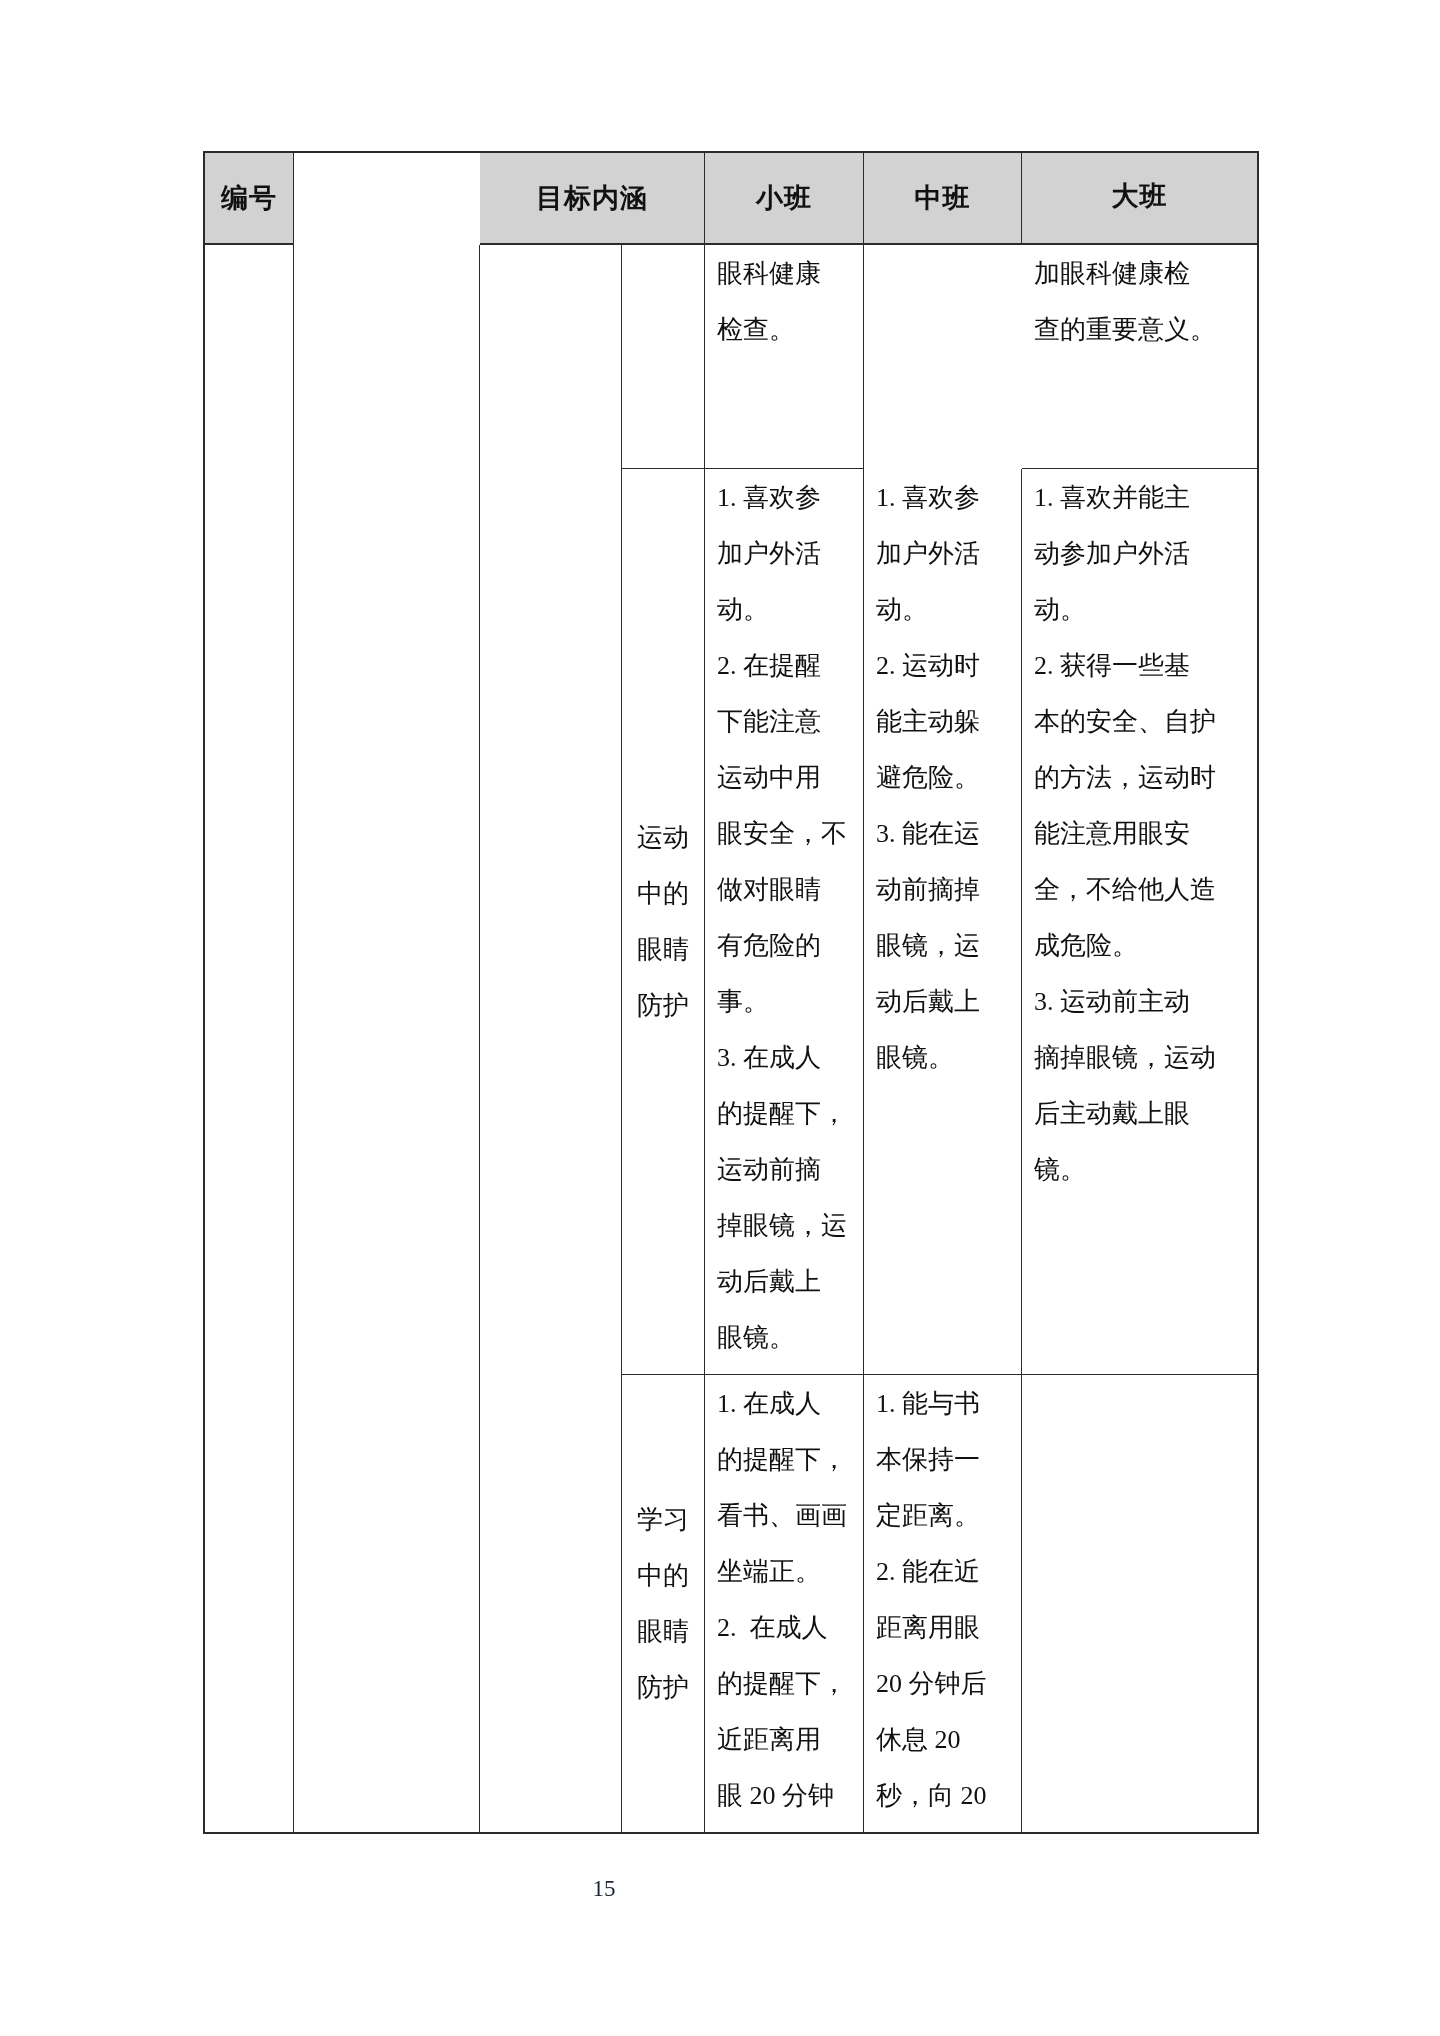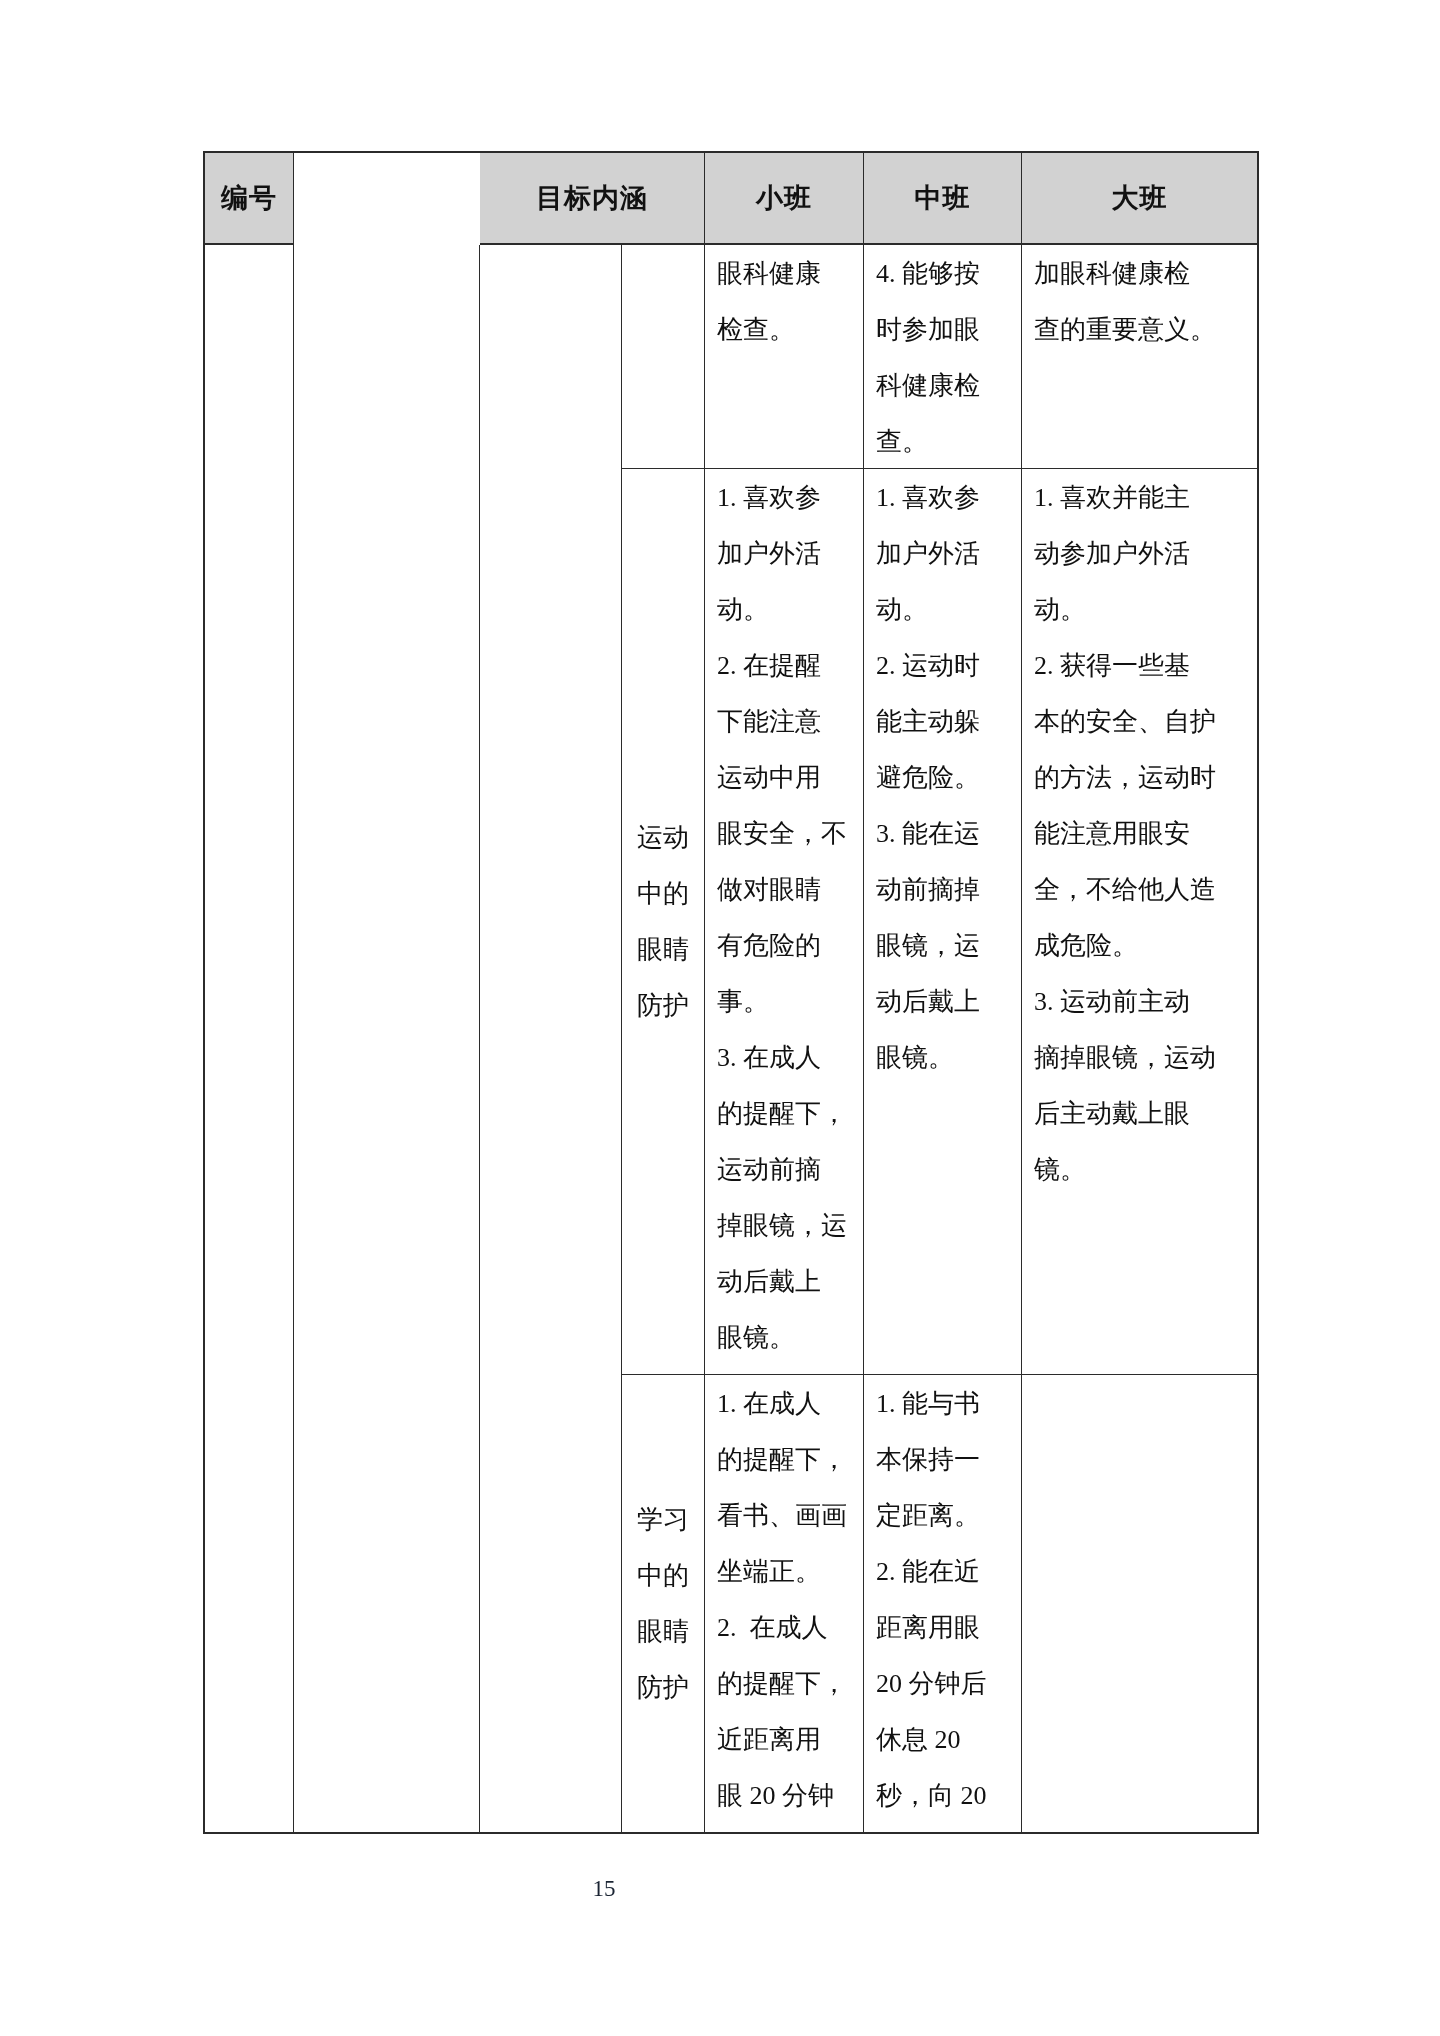--- a/index.html
+++ b/index.html
@@ -105,7 +105,7 @@
       <div class="c hd" style="grid-area: 1 / 6 / 2 / 7;">
         <span class="txt">中班</span>
       </div>
-      <div class="c hd no-r" style="grid-area: 1 / 7 / 2 / 8;">
+      <div class="c hd no-r" style="grid-area: 1 / 7 / 2 / 8; font-family: Liberation Mono, monospace;">
         <span class="txt">大班</span>
       </div>
 

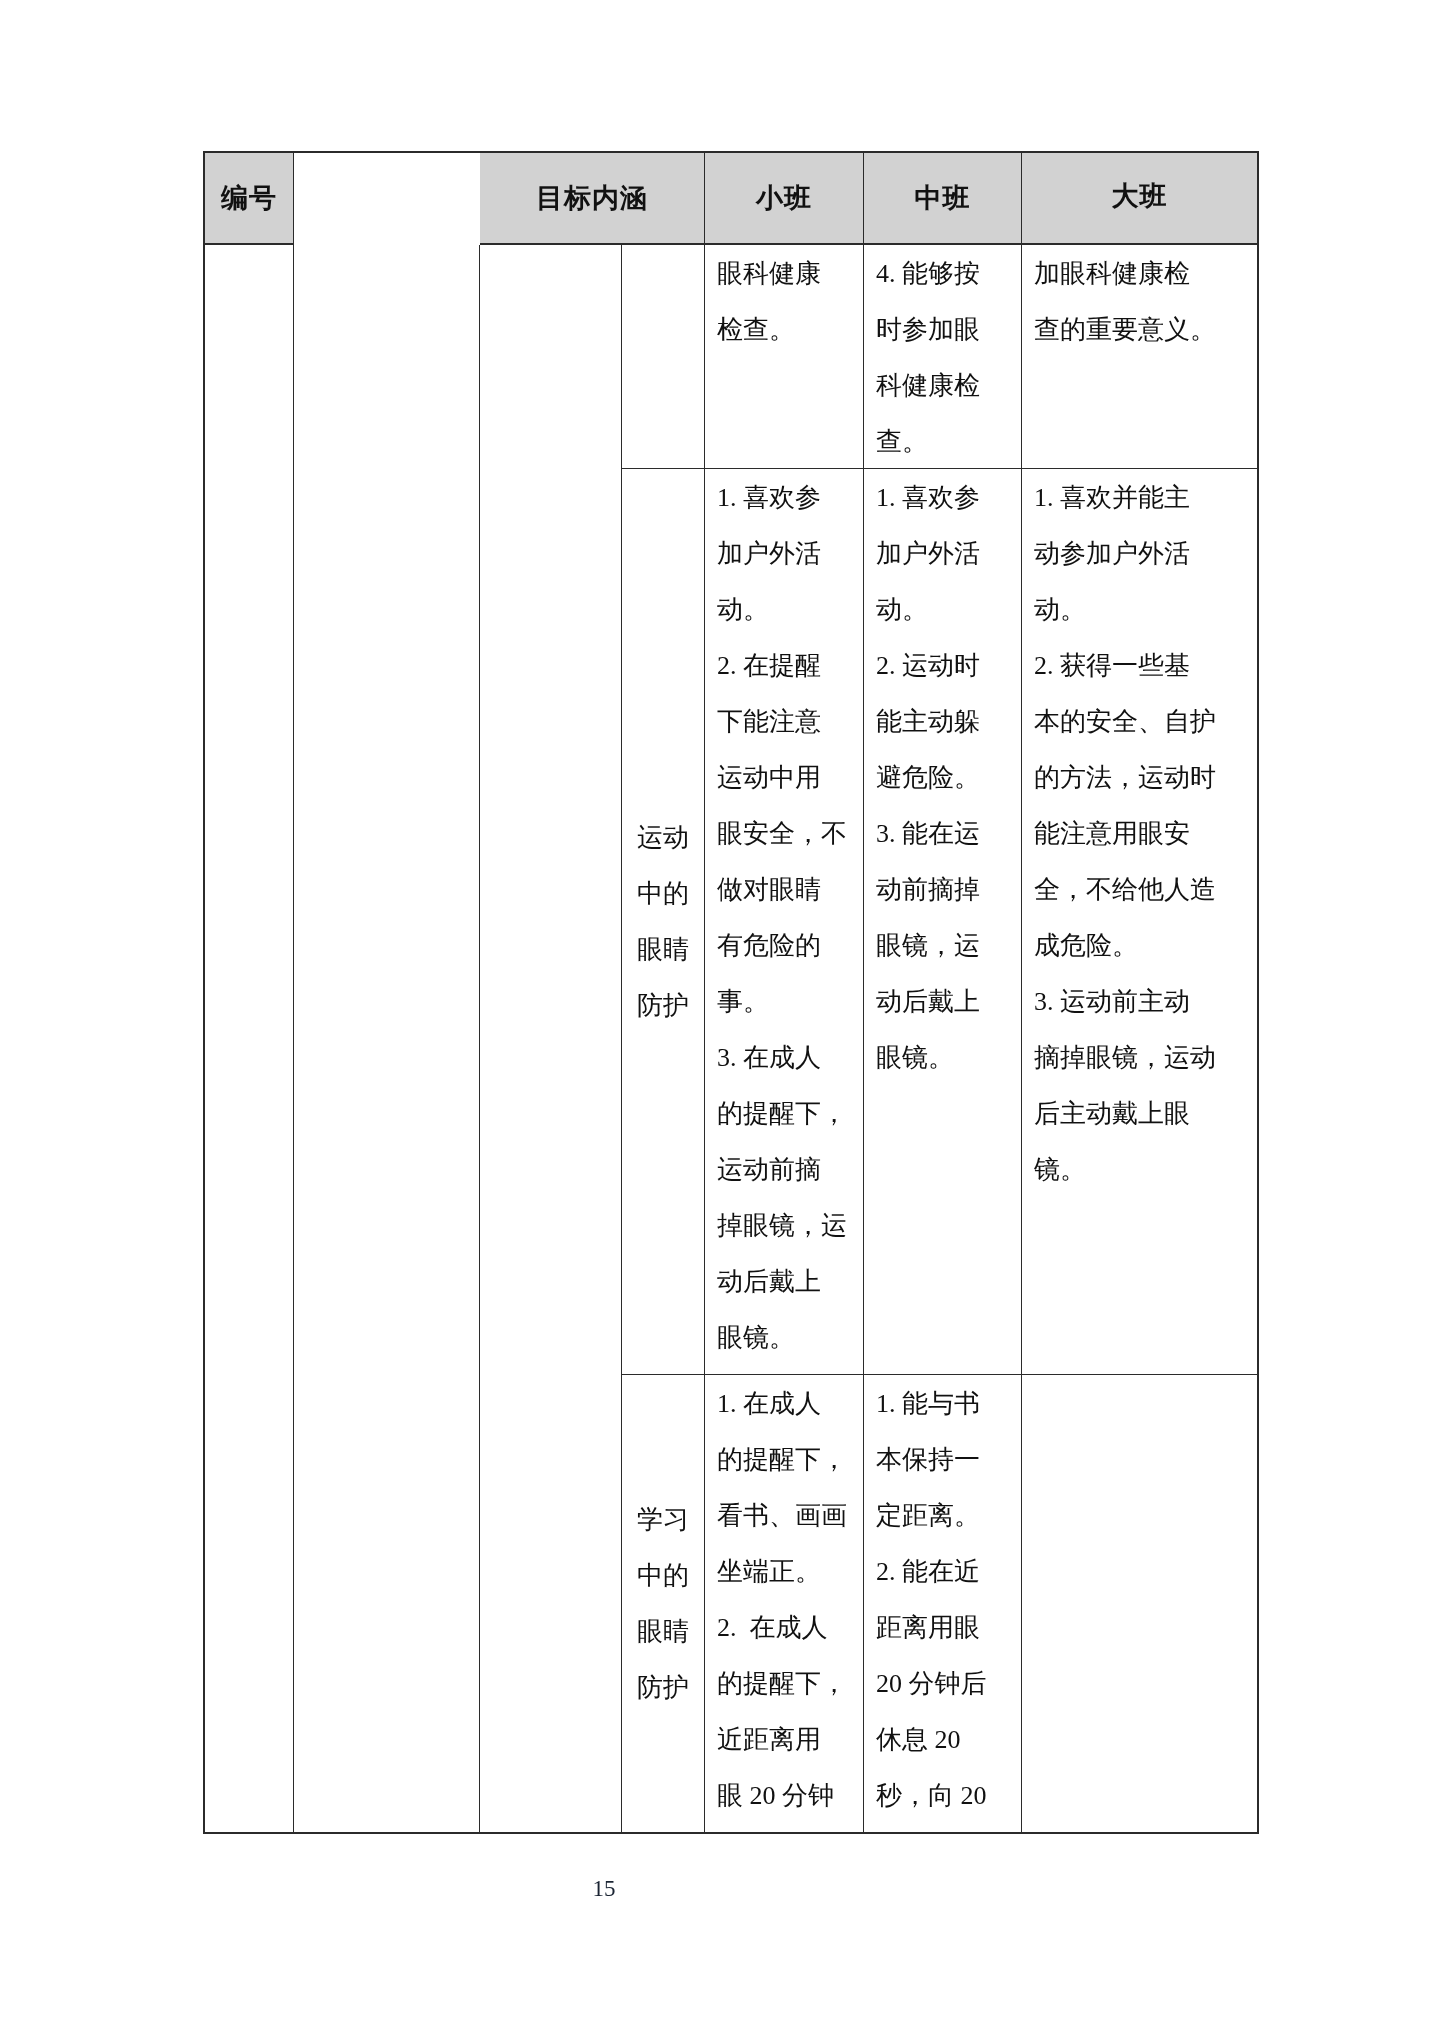--- a/index.html
+++ b/index.html
@@ -119,12 +119,6 @@
       <div class="c" style="grid-area: 2 / 5 / 3 / 6;">
         <div class="txt">眼科健康
 检查。</div>
-      </div>
-      <div class="c" style="grid-area: 2 / 6 / 3 / 7;">
-        <div class="txt">4. 能够按
-时参加眼
-科健康检
-查。</div>
       </div>
       <div class="c no-r" style="grid-area: 2 / 7 / 3 / 8;">
         <div class="txt">加眼科健康检

